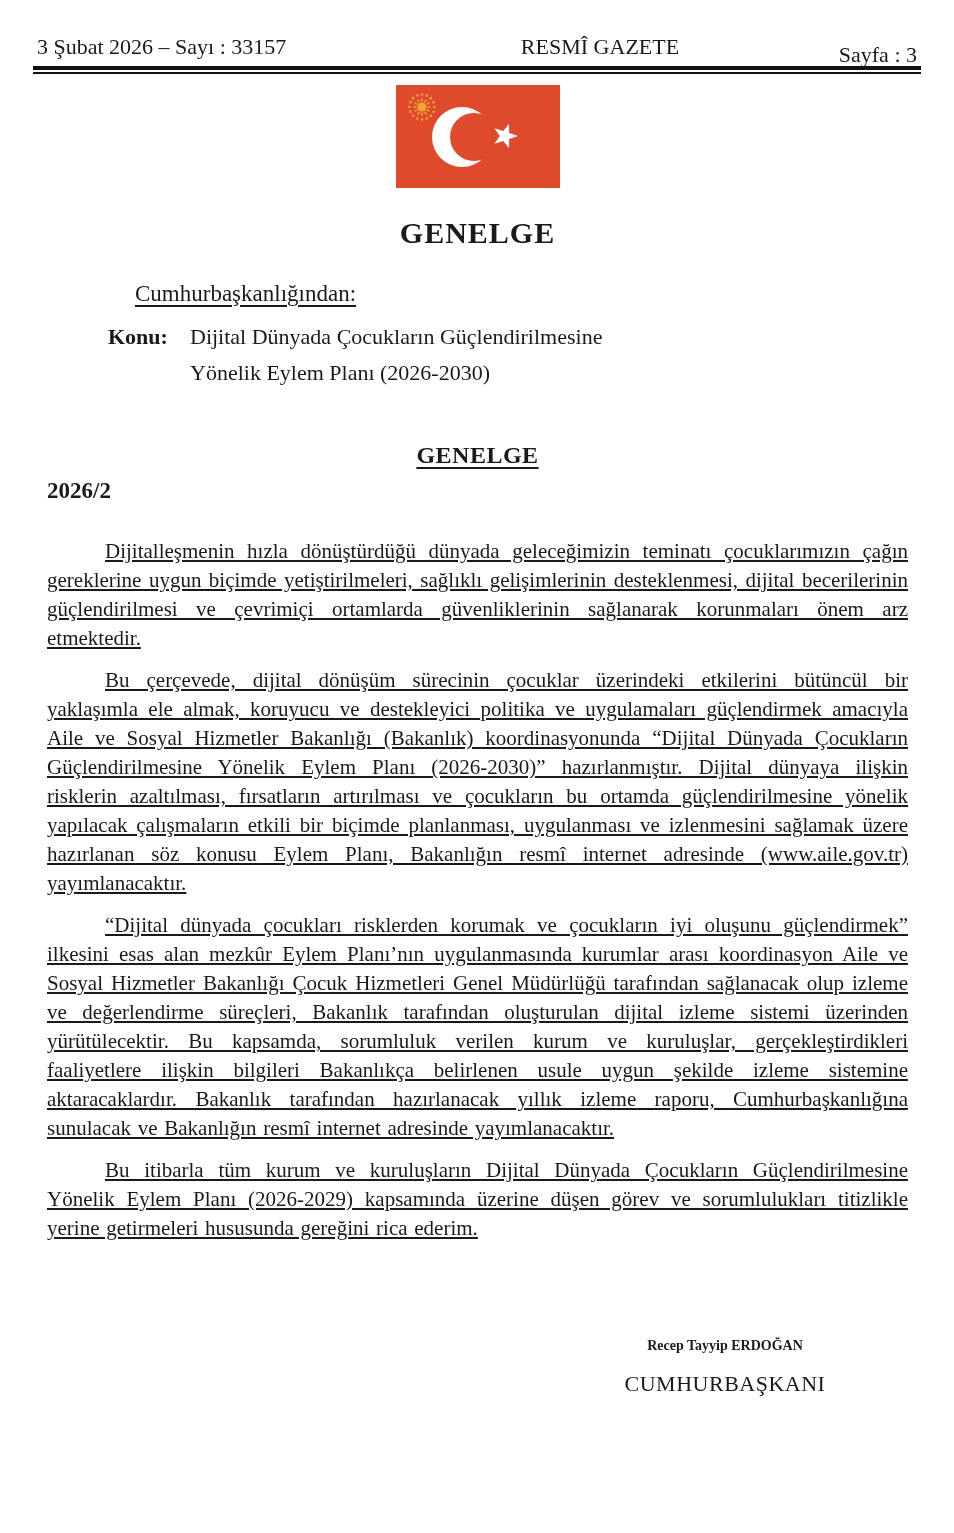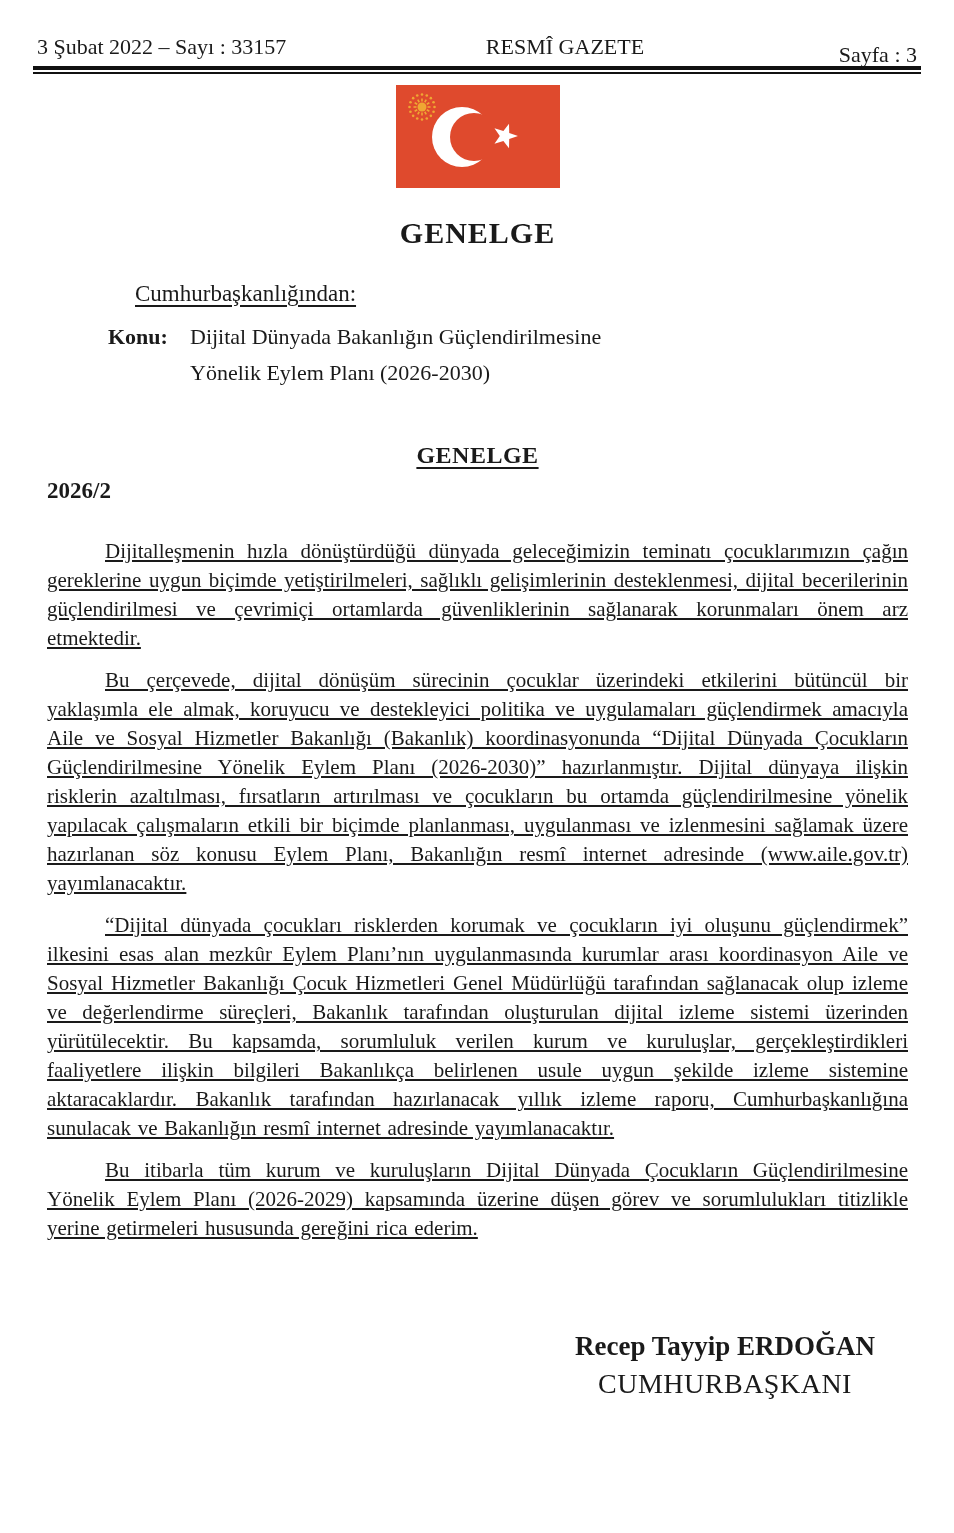--- a/index.html
+++ b/index.html
@@ -73,7 +73,7 @@
 <div class="page">
 
   <div class="header">
-    <span class="header-left">3 Şubat 2022 – Sayı : 33157</span>
+    <span class="header-left">3 Şubat 2026 – Sayı : 33157</span>
     <span class="header-center">RESMÎ GAZETE</span>
     <span class="header-right">Sayfa : 3</span>
   </div>

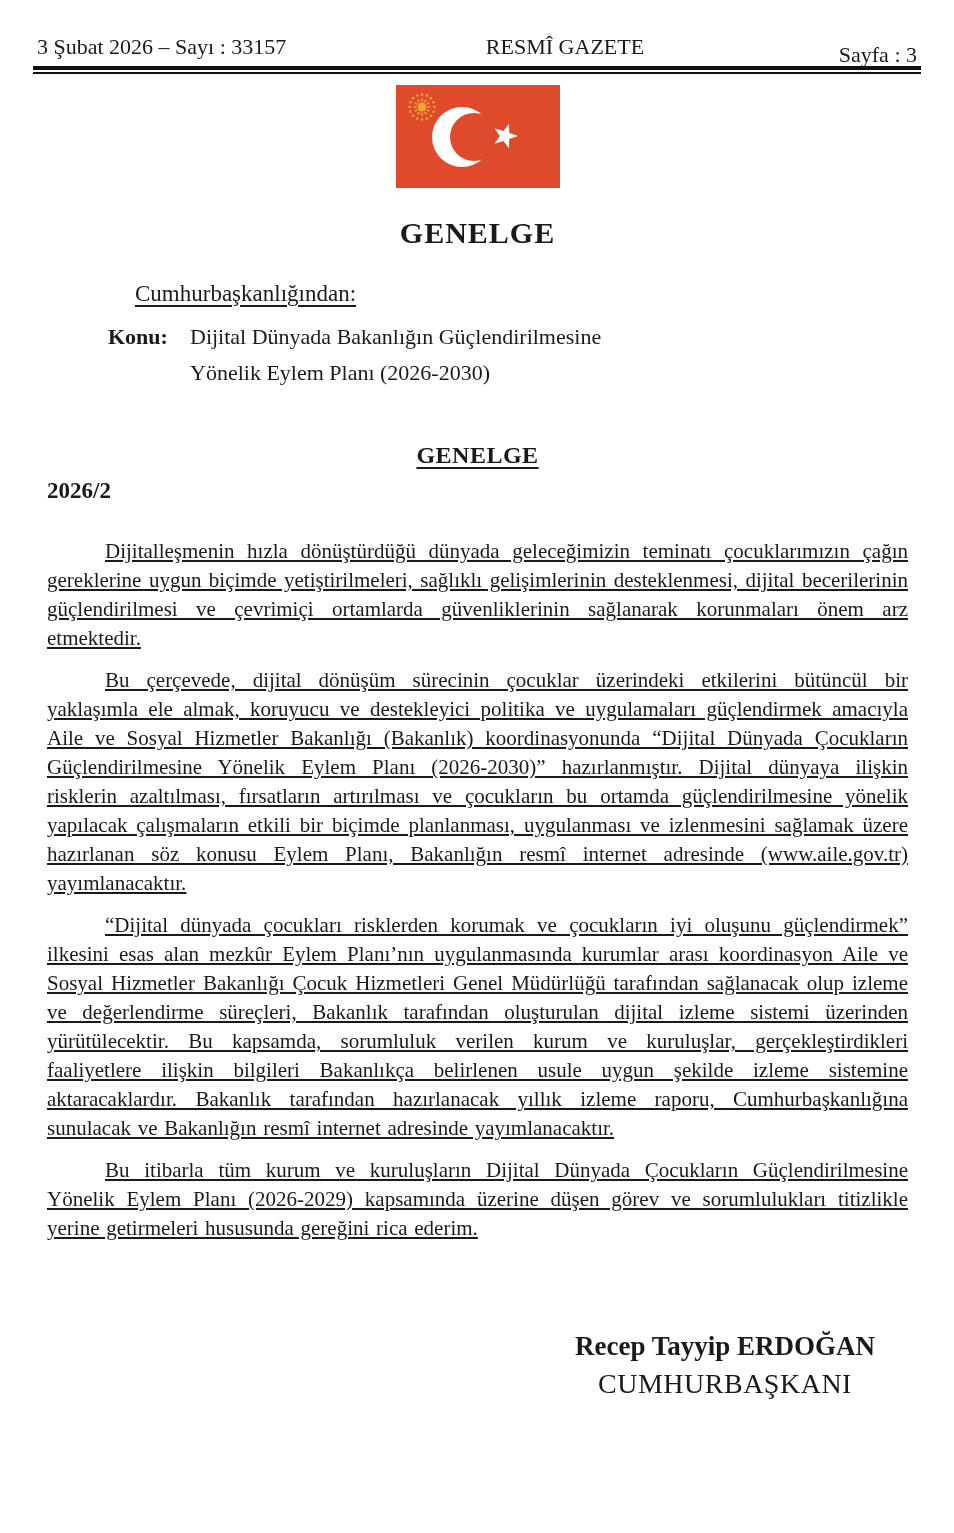--- a/index.html
+++ b/index.html
@@ -15,7 +15,7 @@
   
   .header { position: absolute; top: 34px; left: 0; right: 0; height: 28px; font-size: 22px; }
   .header-left  { position: absolute; left: 37px; top: 0; white-space: nowrap; }
-  .header-center{ position: absolute; left: 565px; top: 0; transform: translateX(-50%); white-space: nowrap; }
+  .header-center{ position: absolute; left: 600px; top: 0; transform: translateX(-50%); white-space: nowrap; }
   .header-right { position: absolute; right: 37px; top: 8px; white-space: nowrap; }
   .rule { position: absolute; top: 66px; left: 33px; width: 888px; }
   .rule-thick { height: 4px; background: #111111; }

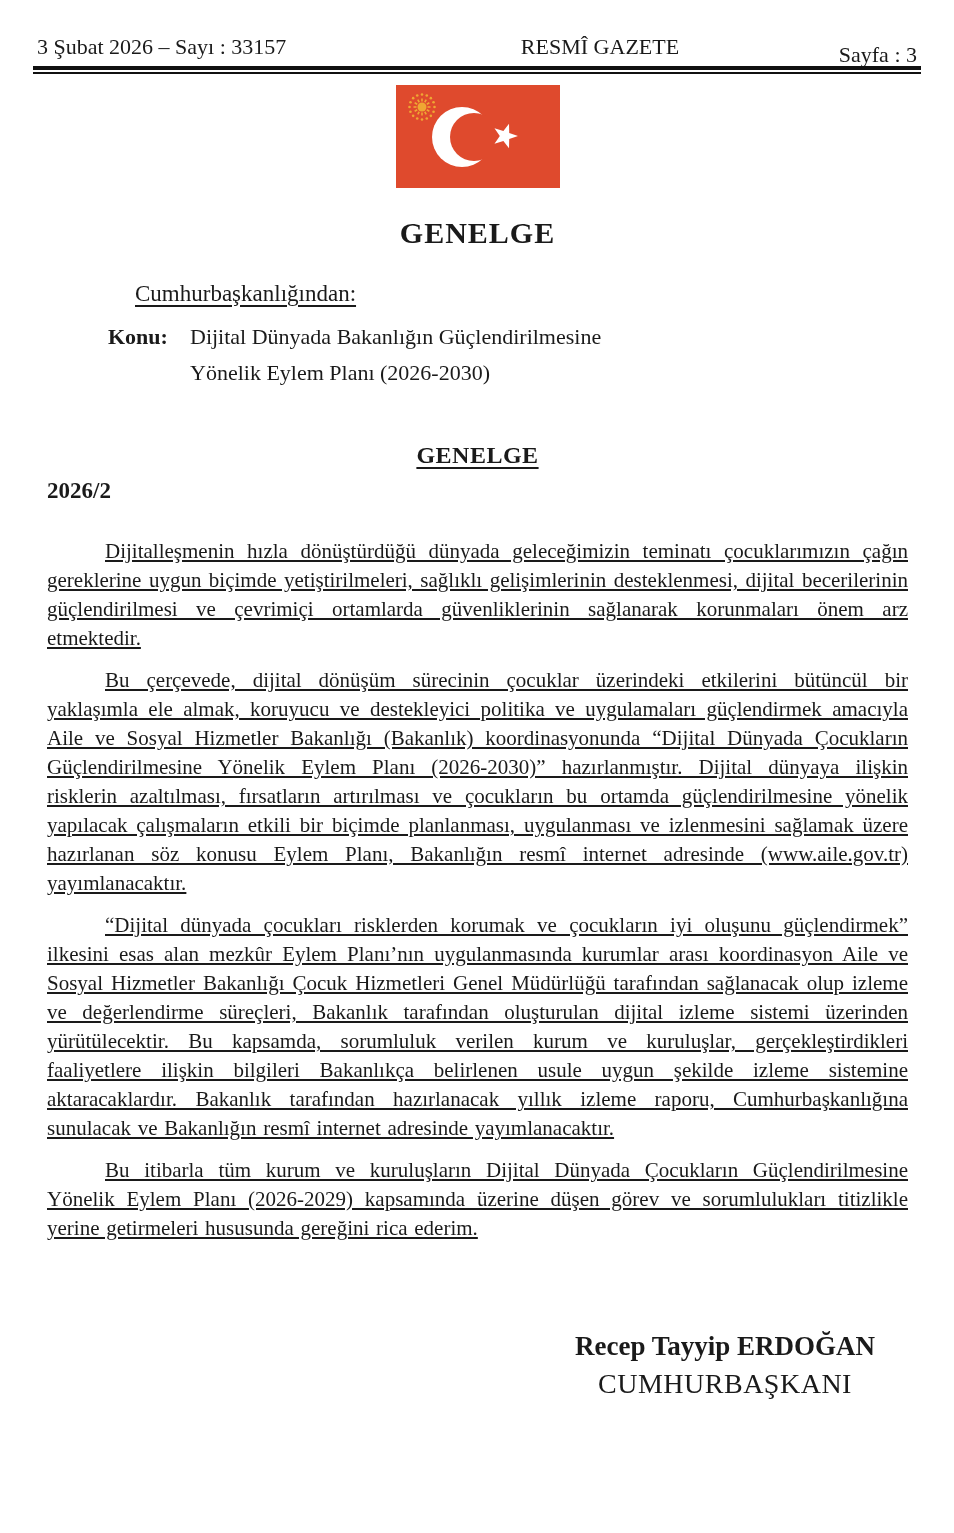--- a/index.html
+++ b/index.html
@@ -142,7 +142,7 @@
     <div class="subject">
       <div class="subject-row">
         <span class="subject-label">Konu:</span>
-        <span class="subject-text">Dijital Dünyada Bakanlığın Güçlendirilmesine</span>
+        <span class="subject-text">Dijital Dünyada Çocukların Güçlendirilmesine</span>
       </div>
       <div class="subject-line2">Yönelik Eylem Planı (2026-2030)</div>
     </div>

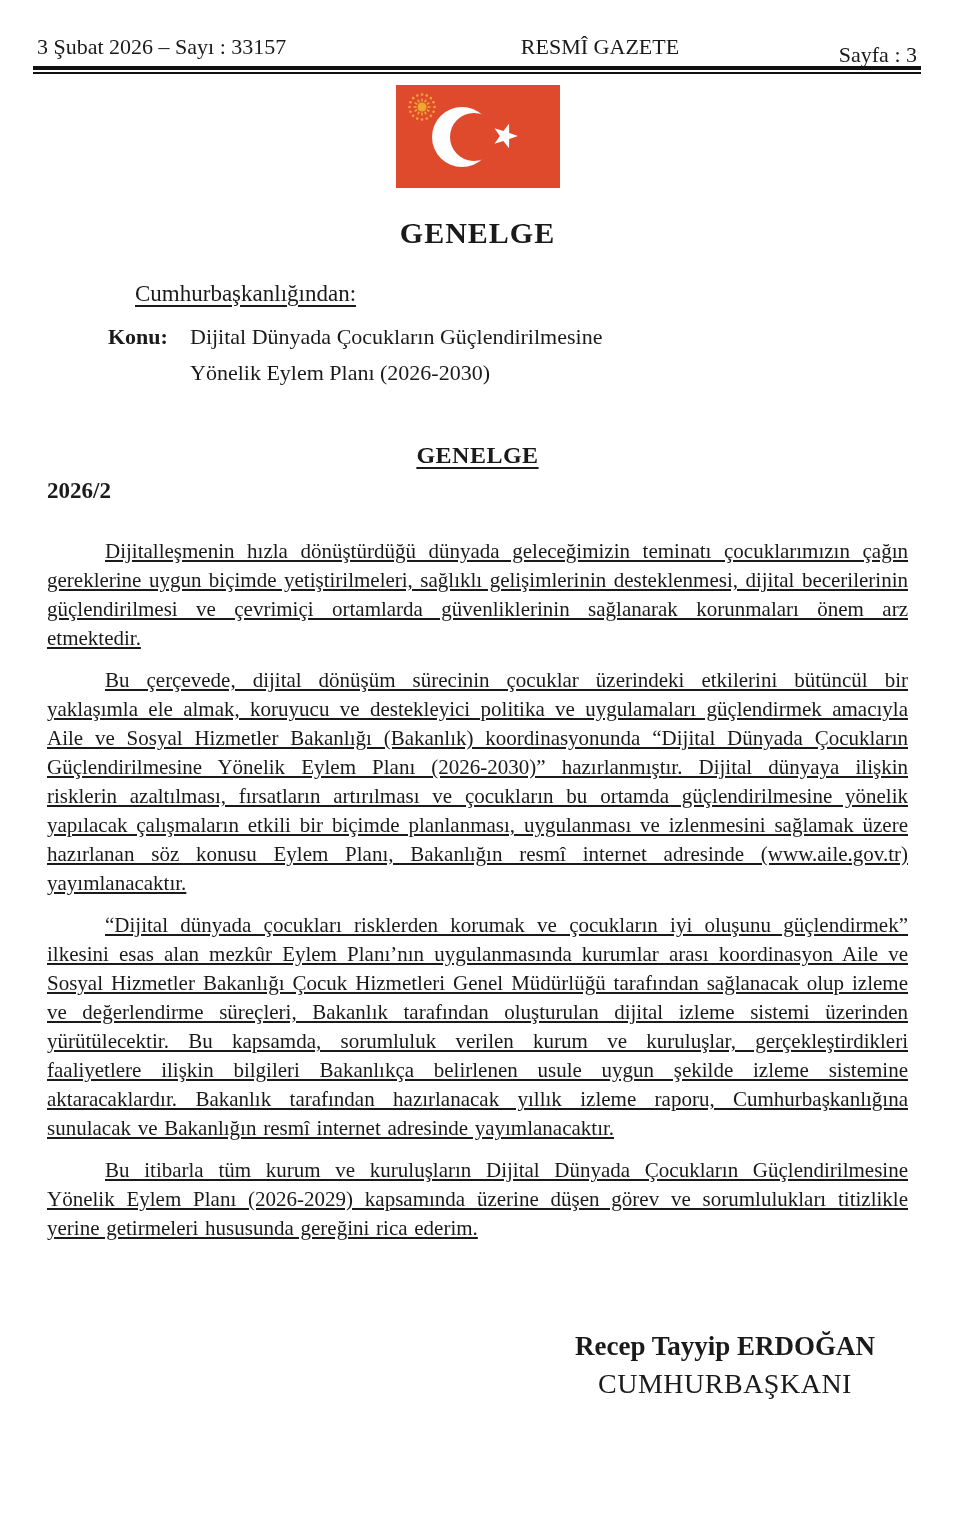--- a/index.html
+++ b/index.html
@@ -64,7 +64,7 @@
   .date-line { margin-top: 42px; text-align: center; font-size: 22px; line-height: 30px; }
 
   .signature { margin-top: 88px; margin-left: 513px; width: 330px; text-align: center; }
-  .signature-name  { font-weight: bold; font-size: 27px; line-height: 30px; white-space: nowrap; }
+  .signature-name  { font-weight: bold; font-size: 14px; line-height: 30px; white-space: nowrap; }
   .signature-title { margin-top: 8px; font-size: 28px; line-height: 30px; letter-spacing: 0.5px; }
 </style>
 </head>

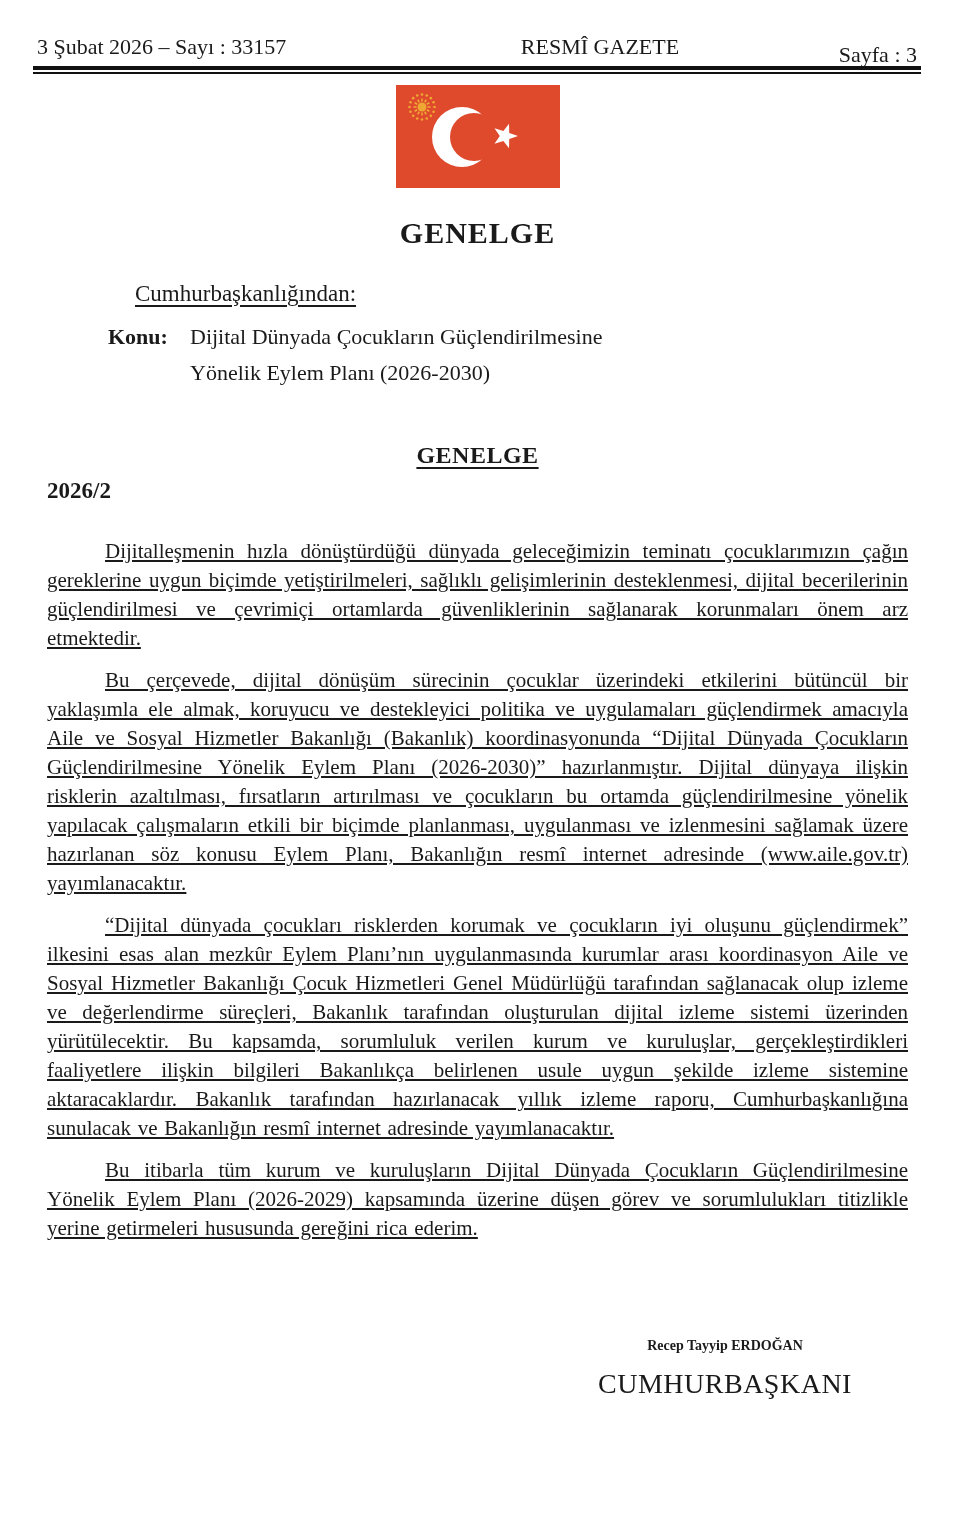--- a/index.html
+++ b/index.html
@@ -65,7 +65,7 @@
 
   .signature { margin-top: 88px; margin-left: 513px; width: 330px; text-align: center; }
   .signature-name  { font-weight: bold; font-size: 14px; line-height: 30px; white-space: nowrap; }
-  .signature-title { margin-top: 8px; font-size: 28px; line-height: 30px; letter-spacing: 0.5px; }
+  .signature-title { margin-top: 8px; font-size: 22px; line-height: 30px; letter-spacing: 0.5px; }
 </style>
 </head>
 <body>

